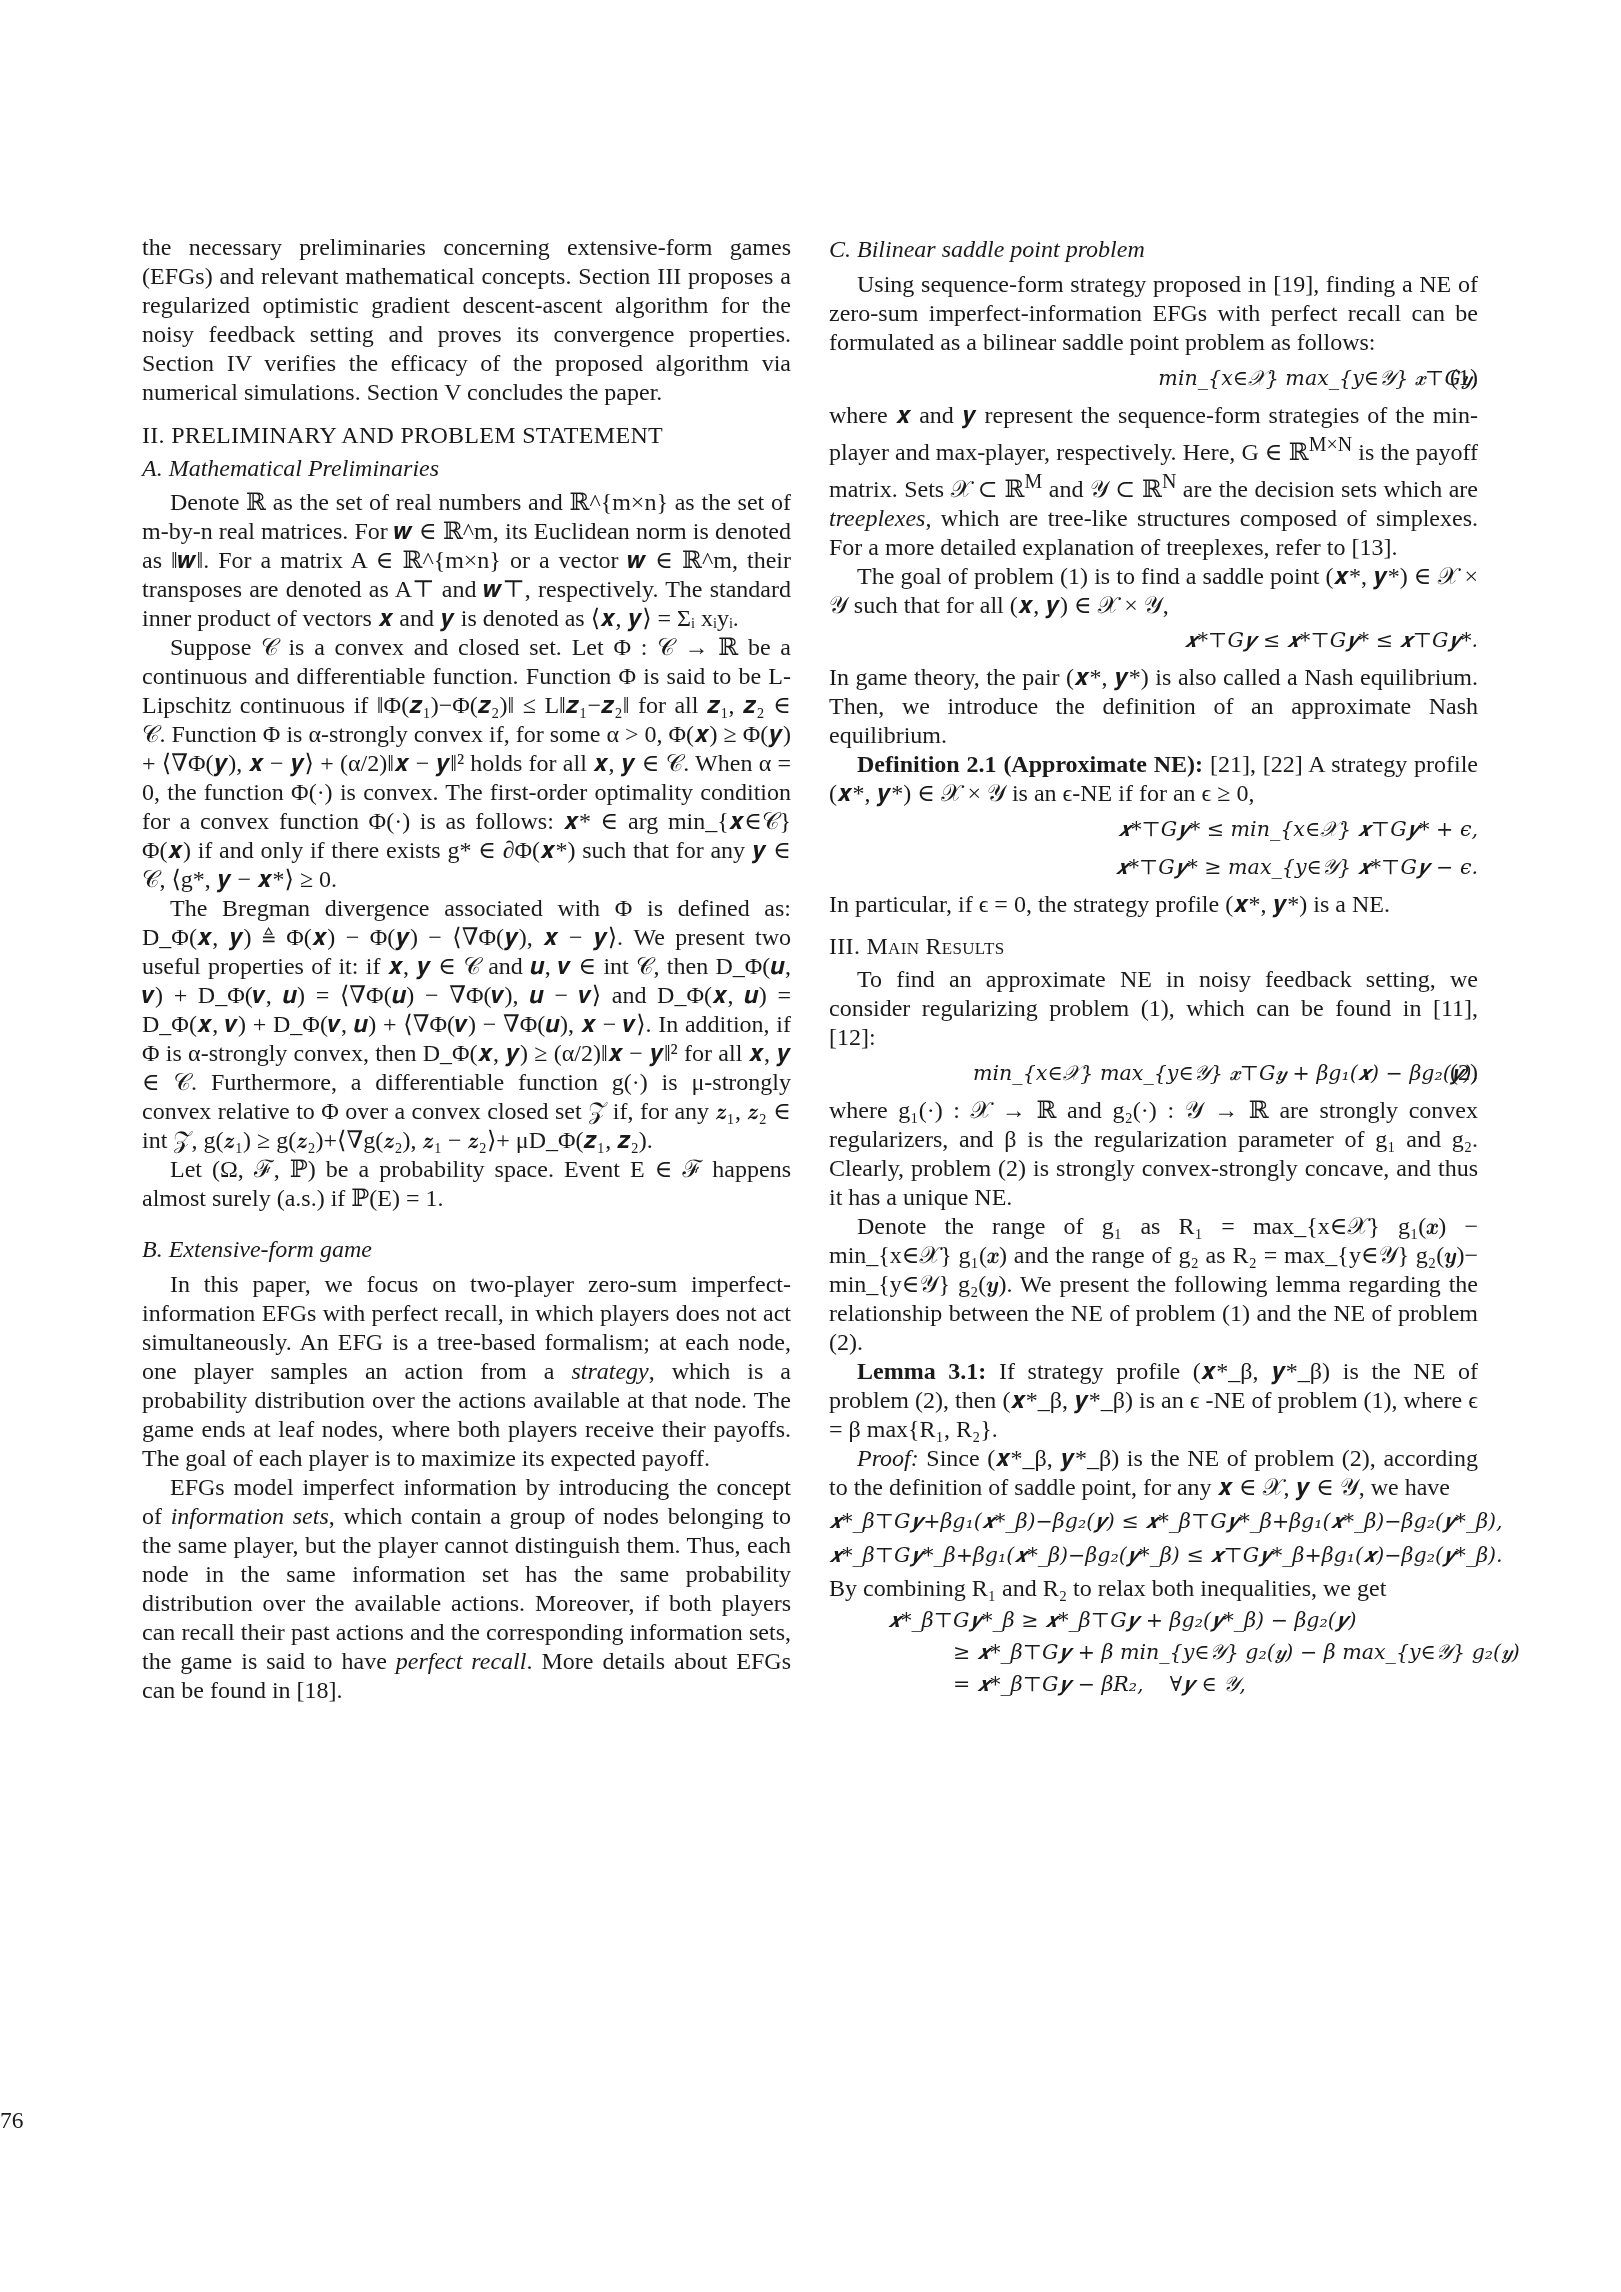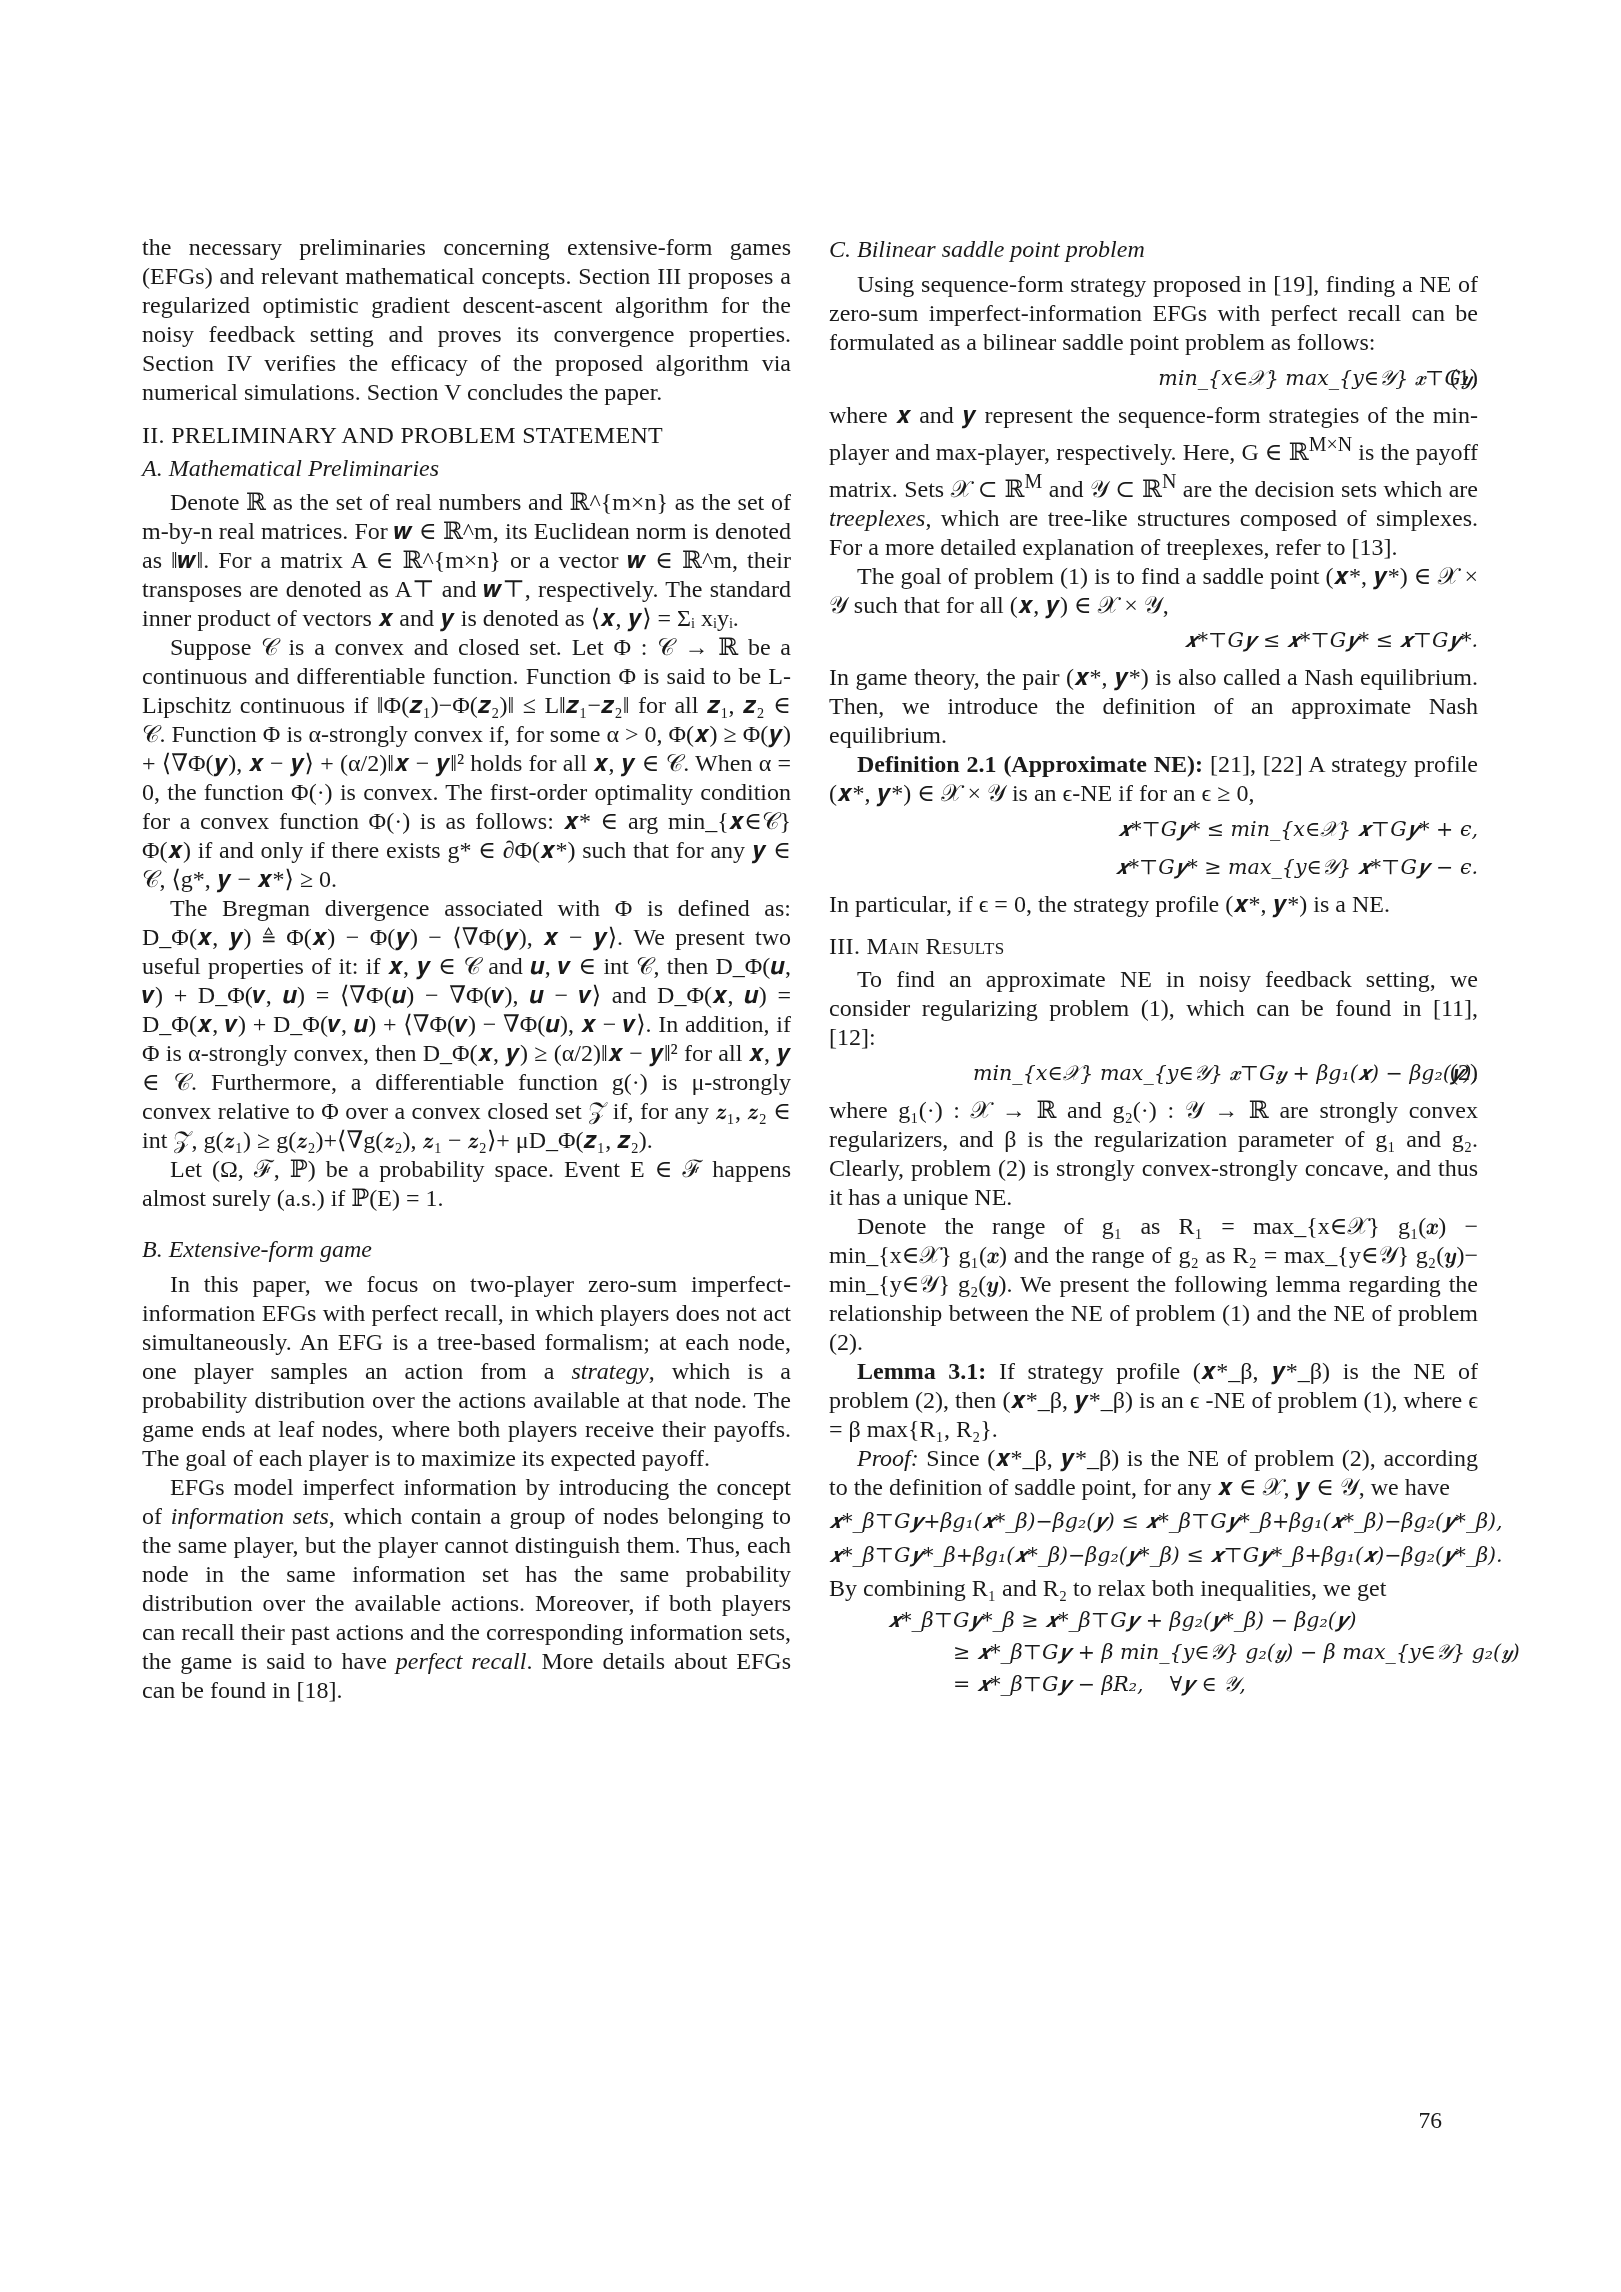--- a/index.html
+++ b/index.html
@@ -21,7 +21,7 @@
   .b { font-weight:bold; }
   .i { font-style:italic; }
   .sc { font-variant:small-caps; }
-  .page-num { position:absolute; top:2107px; left:0; width:1403px; text-align:right; font-size:23.5px;margin-left:39px; }
+  .page-num { position:absolute; top:2107px; left:0; width:1403px; text-align:left; font-size:23.5px; }
 </style>
 </head>
 <body>

